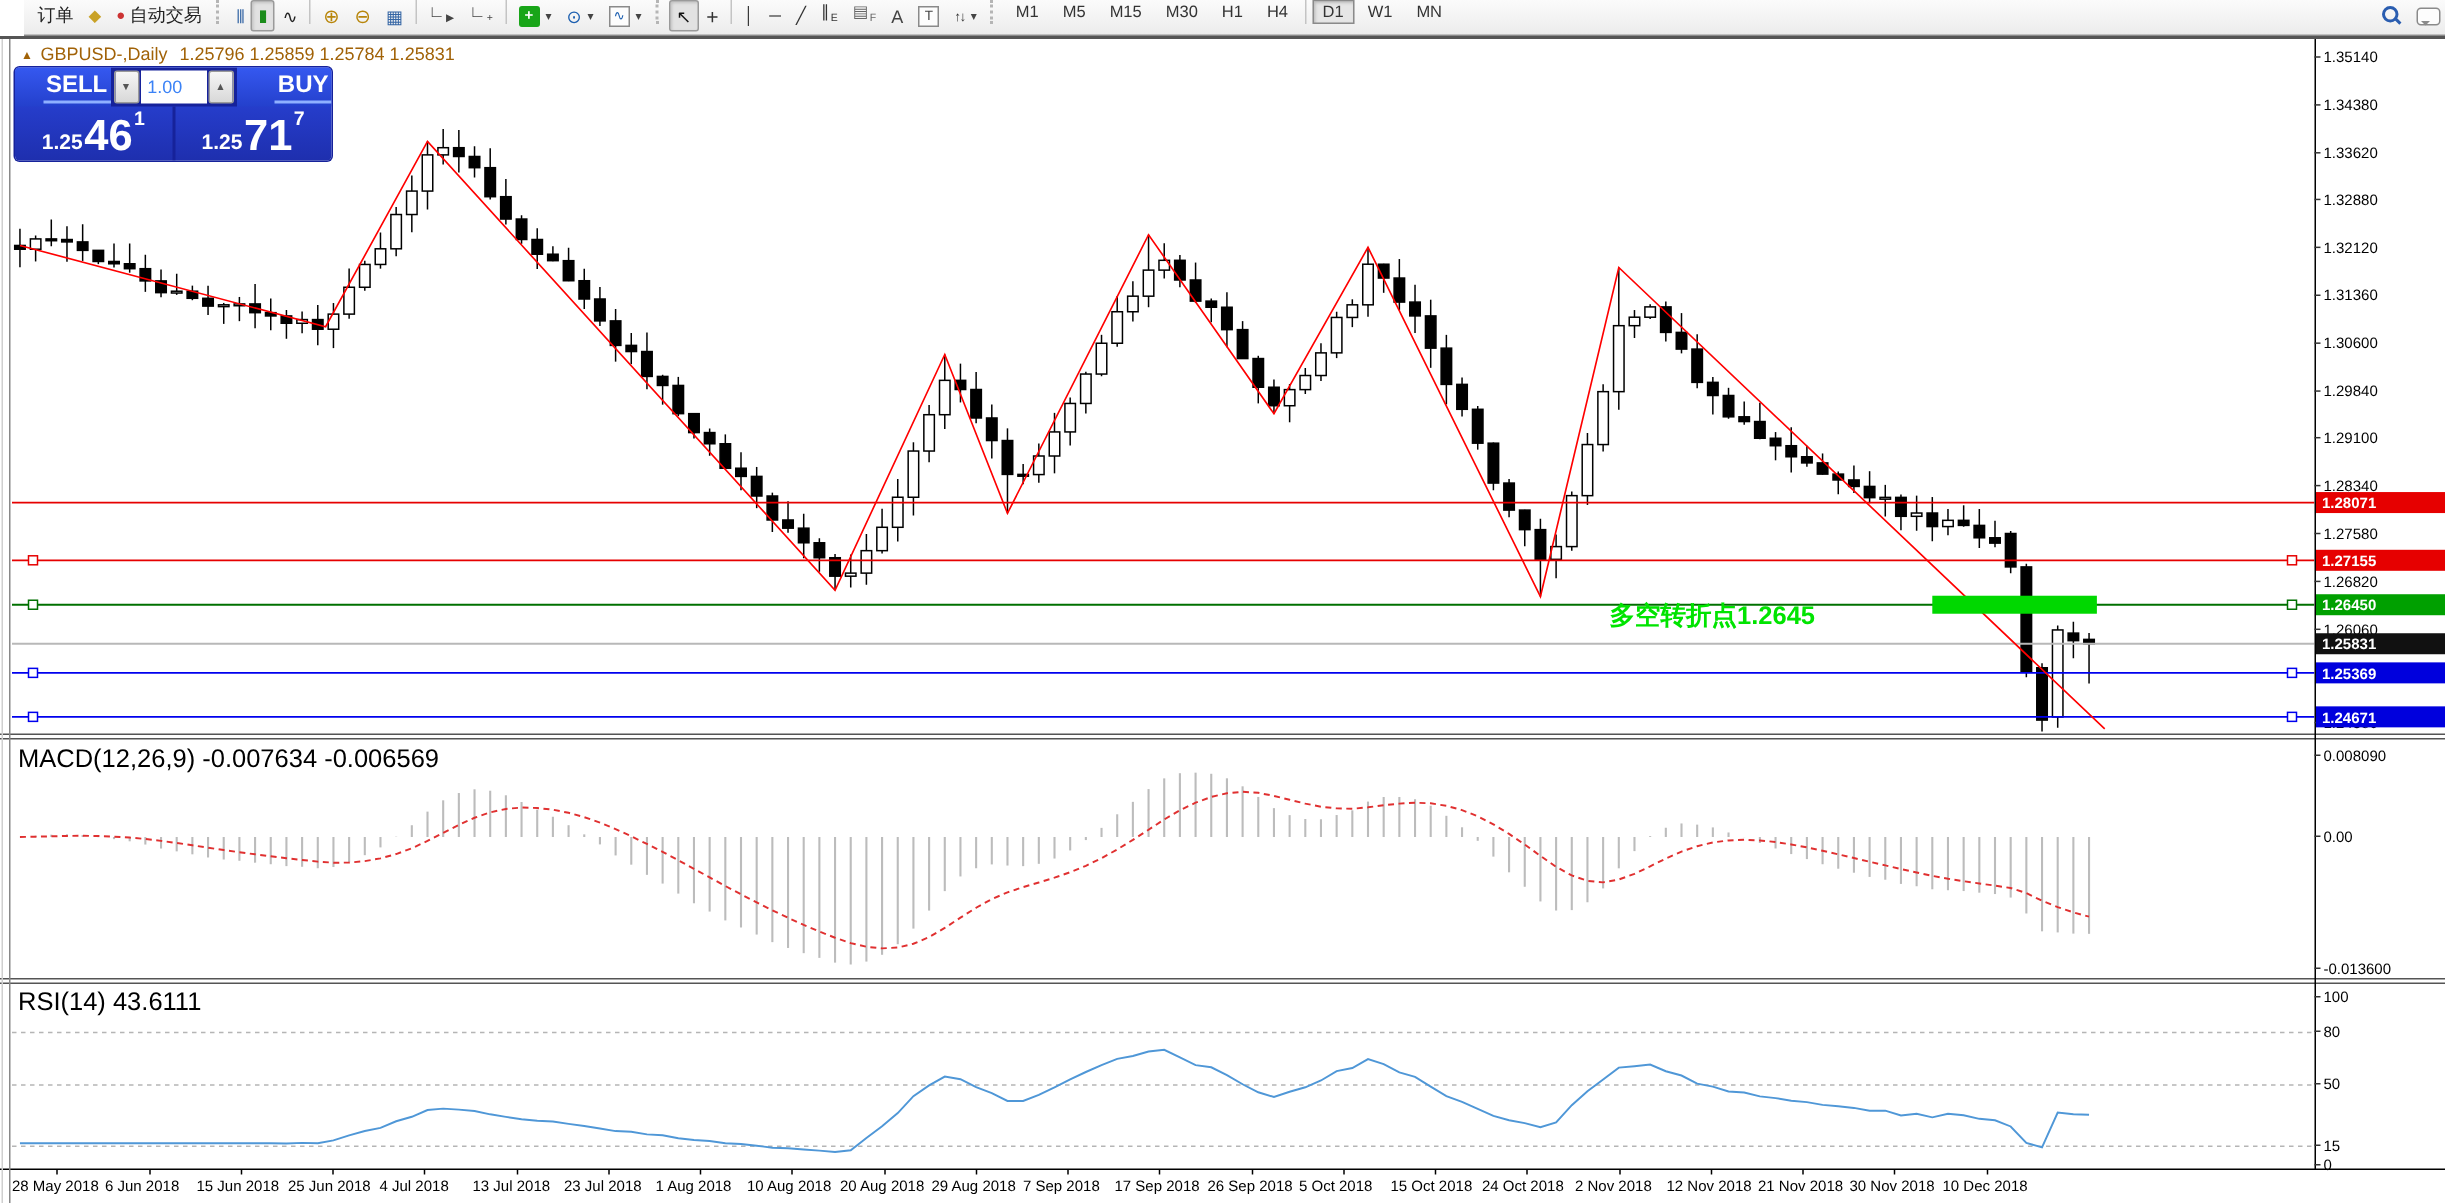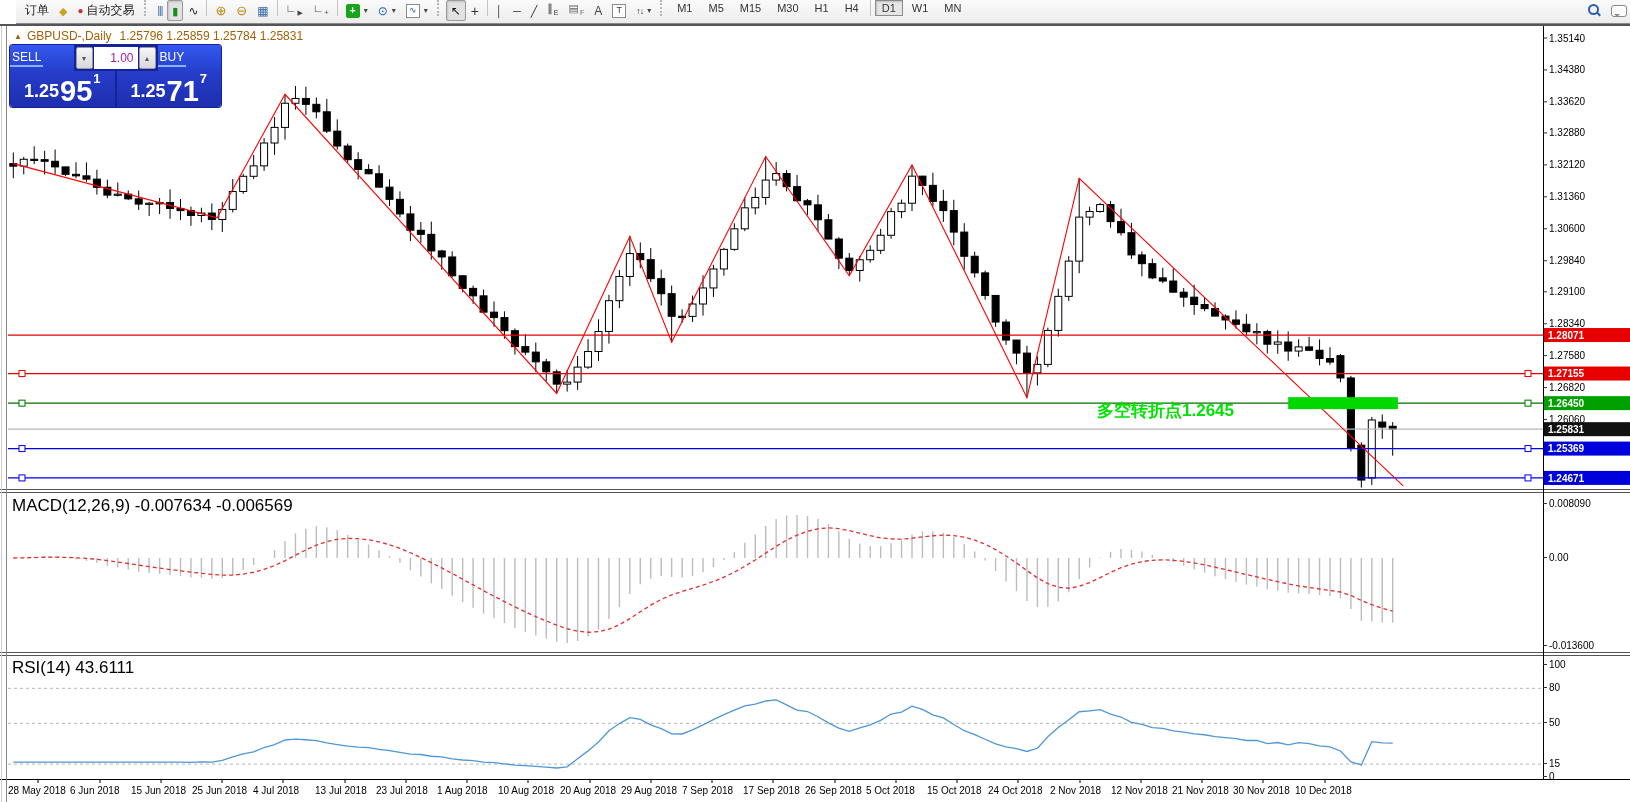--- a/index.html
+++ b/index.html
@@ -38,8 +38,8 @@
                background:linear-gradient(#2b47e0,#1e2fae);border-radius:3px;overflow:hidden;
                box-shadow:0 0 0 1px #16229a}
   .tp-row1{display:flex;height:26px;align-items:stretch}
-  .tp-btn{flex:1;display:flex;align-items:center;justify-content:flex-start;background:linear-gradient(#3558f0,#2440cc);color:#fff;
-          font-size:12px;font-weight:normal;cursor:default}
+  .tp-btn{flex:1;display:flex;align-items:center;justify-content:flex-end;background:linear-gradient(#3558f0,#2440cc);color:#fff;
+          font-size:16px;font-weight:bold;cursor:default}
   .tp-btn span{border-bottom:2px solid #8fb0ff;padding:0 2px 1px}
   .tp-vol{width:84px;display:flex;align-items:stretch;background:#16229a;padding:2px;box-sizing:border-box;gap:1px}
   .tp-spin{width:15px;background:linear-gradient(#f6f6f6,#d8d8d8);border:1px solid #9a9a9a;color:#555;font-size:7px;

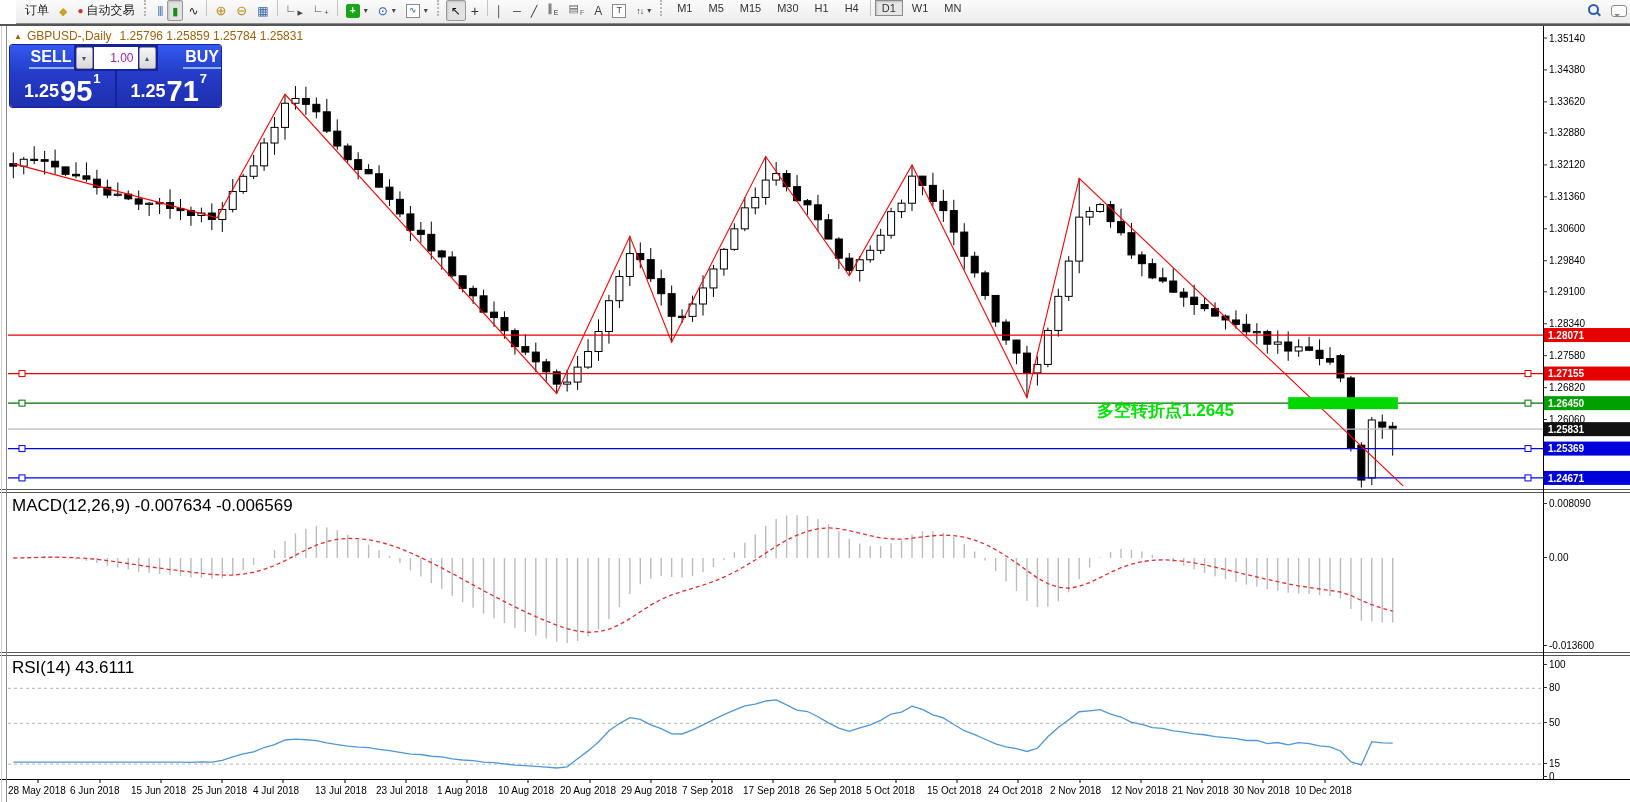--- a/index.html
+++ b/index.html
@@ -44,7 +44,7 @@
   .tp-vol{width:84px;display:flex;align-items:stretch;background:#16229a;padding:2px;box-sizing:border-box;gap:1px}
   .tp-spin{width:15px;background:linear-gradient(#f6f6f6,#d8d8d8);border:1px solid #9a9a9a;color:#555;font-size:7px;
            display:flex;align-items:center;justify-content:center;border-radius:2px}
-  .tp-vol-val{flex:1;background:#fff;color:#a21caf;font-size:12px;display:flex;align-items:center;justify-content:flex-end;padding-right:4px}
+  .tp-vol-val{flex:1;background:#fff;color:#3b82f6;font-size:12px;display:flex;align-items:center;justify-content:flex-end;padding-right:16px}
   .tp-row2{display:flex;height:36px;align-items:stretch}
   .tp-price{flex:1;color:#fff;display:flex;align-items:flex-end;justify-content:center;padding-bottom:3px;gap:1px}
   .tp-price .sm{font-size:18px;font-weight:bold;margin-bottom:2px}

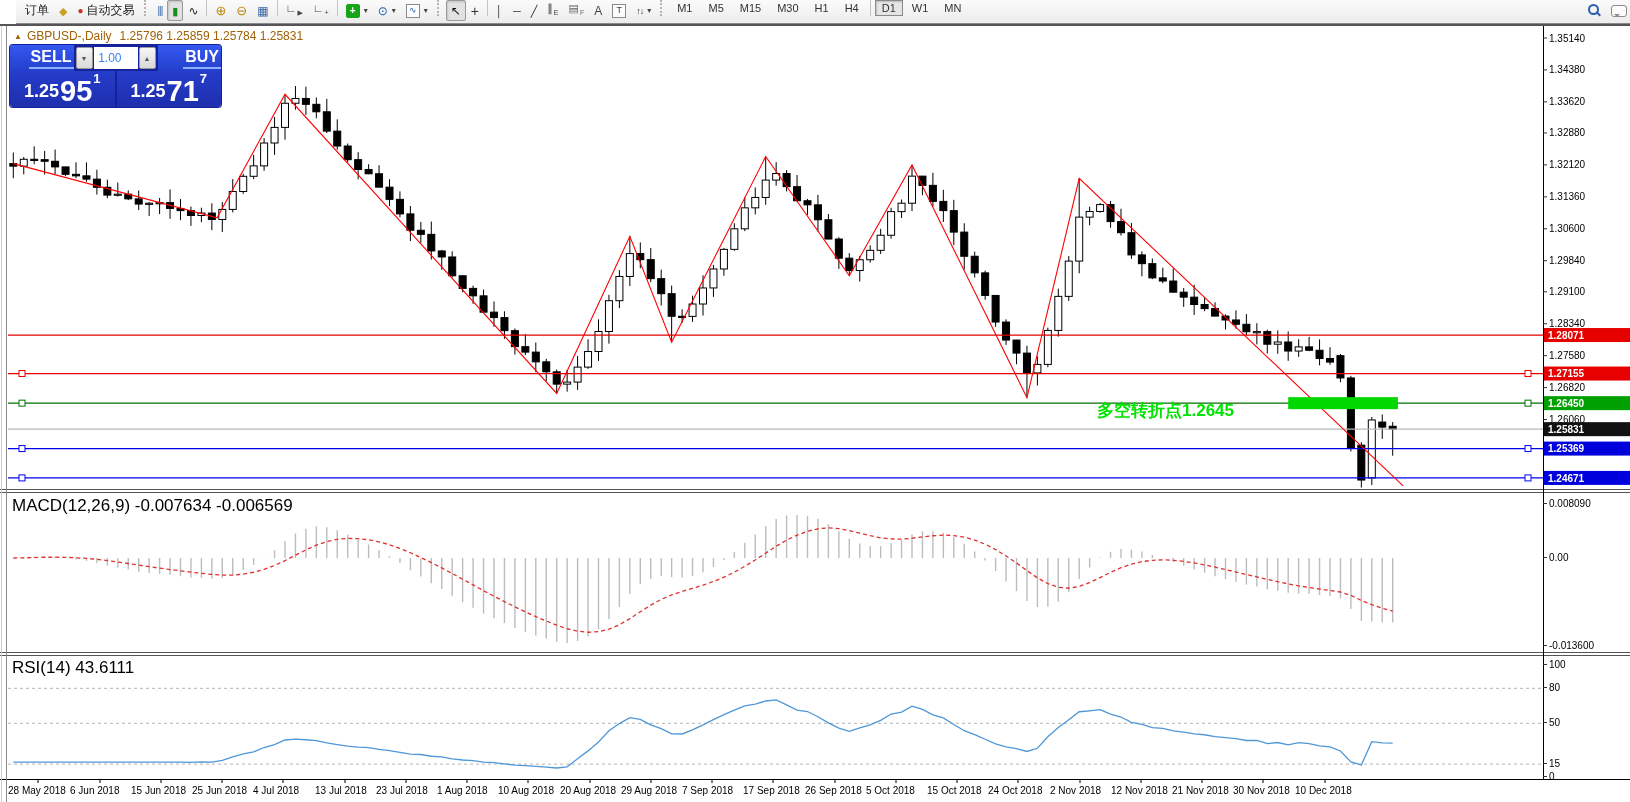--- a/index.html
+++ b/index.html
@@ -47,7 +47,7 @@
   .tp-vol-val{flex:1;background:#fff;color:#3b82f6;font-size:12px;display:flex;align-items:center;justify-content:flex-end;padding-right:16px}
   .tp-row2{display:flex;height:36px;align-items:stretch}
   .tp-price{flex:1;color:#fff;display:flex;align-items:flex-end;justify-content:center;padding-bottom:3px;gap:1px}
-  .tp-price .sm{font-size:18px;font-weight:bold;margin-bottom:2px}
+  .tp-price .sm{font-size:14px;font-weight:bold;margin-bottom:2px}
   .tp-price .big{font-size:29px;font-weight:bold;line-height:26px}
   .tp-price .sup{font-size:13px;font-weight:bold;align-self:flex-start;margin-top:0px}
   .tp-div{width:2px;background:#16229a}

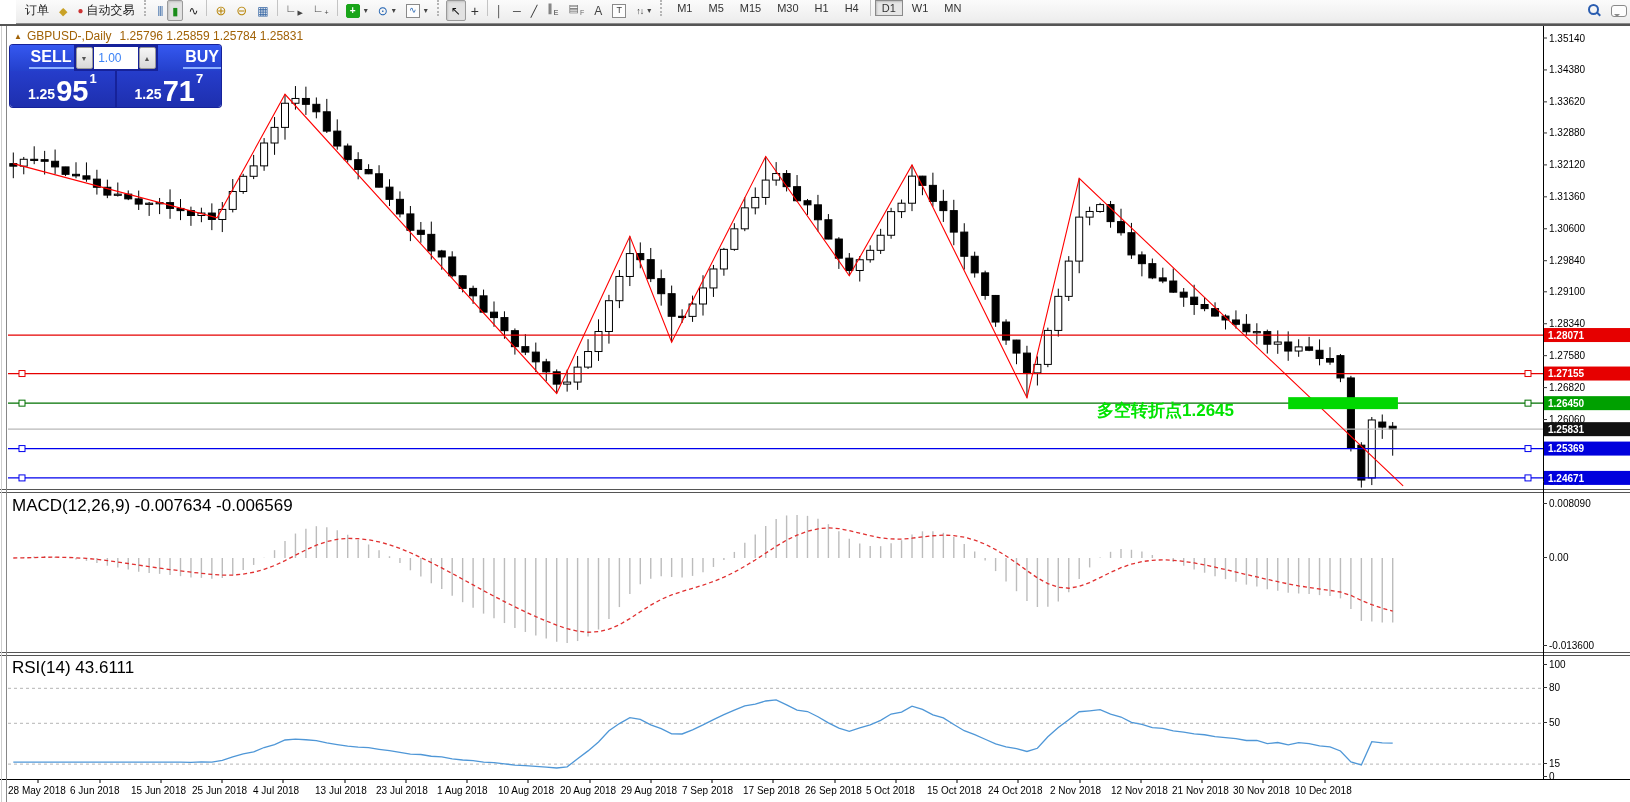--- a/index.html
+++ b/index.html
@@ -187,7 +187,7 @@
   <div class="tp-row2">
     <div class="tp-price">
       <span class="sm">1.25</span>
-        <span class="big">95</span>
+        <span class="big">46</span>
         <span class="sup">1</span>
     </div>
     <div class="tp-div"></div>

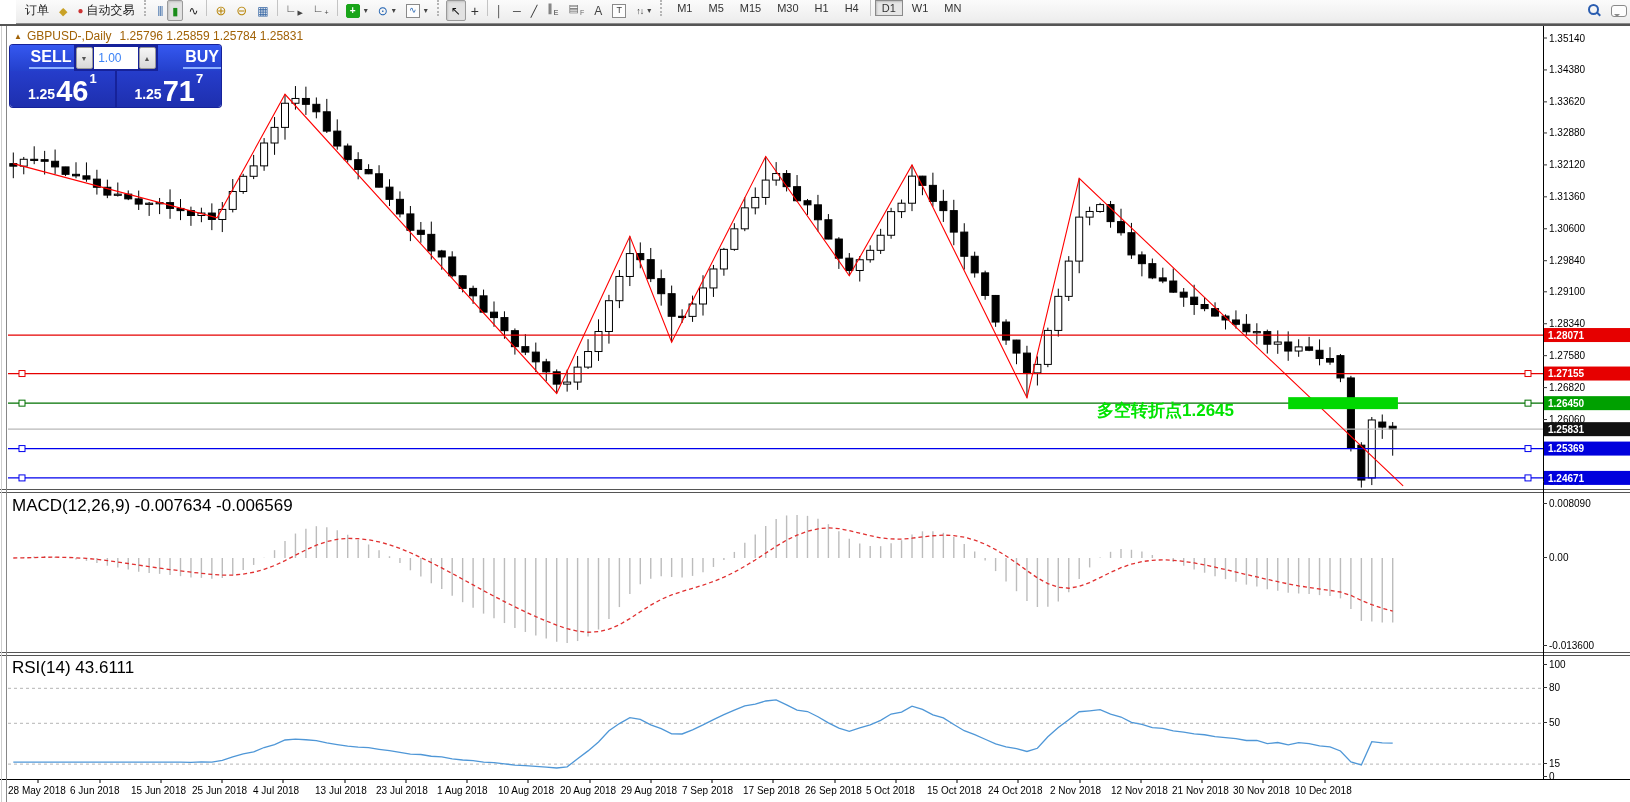--- a/index.html
+++ b/index.html
@@ -202,7 +202,7 @@
 <div class="pane-label" style="left:12px;top:496px">MACD(12,26,9) -0.007634 -0.006569</div>
 <div class="pane-label" style="left:12px;top:658px">RSI(14) 43.6111</div>
 
-<div class="annotation" id="annotation" style="left: 1097px; top: 399px; color: rgb(0, 228, 0);">多空转折点1.2645</div>
+<div class="annotation" id="annotation" style="left: 1073px; top: 399px; color: rgb(0, 228, 0);">多空转折点1.2645</div>
 
 <svg id="chart" width="1630" height="802">
     <defs>

